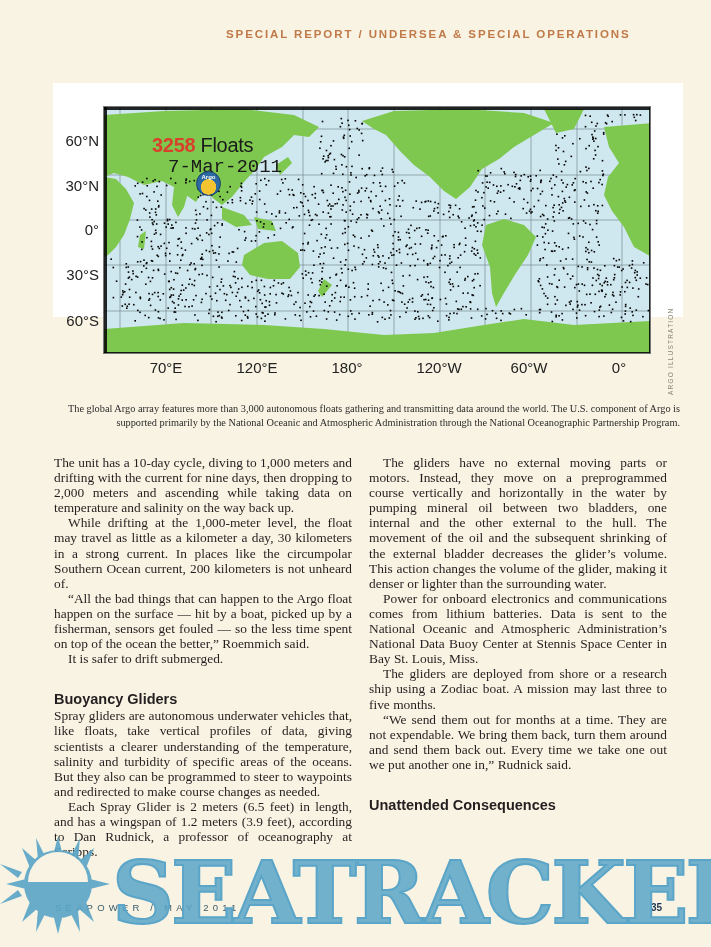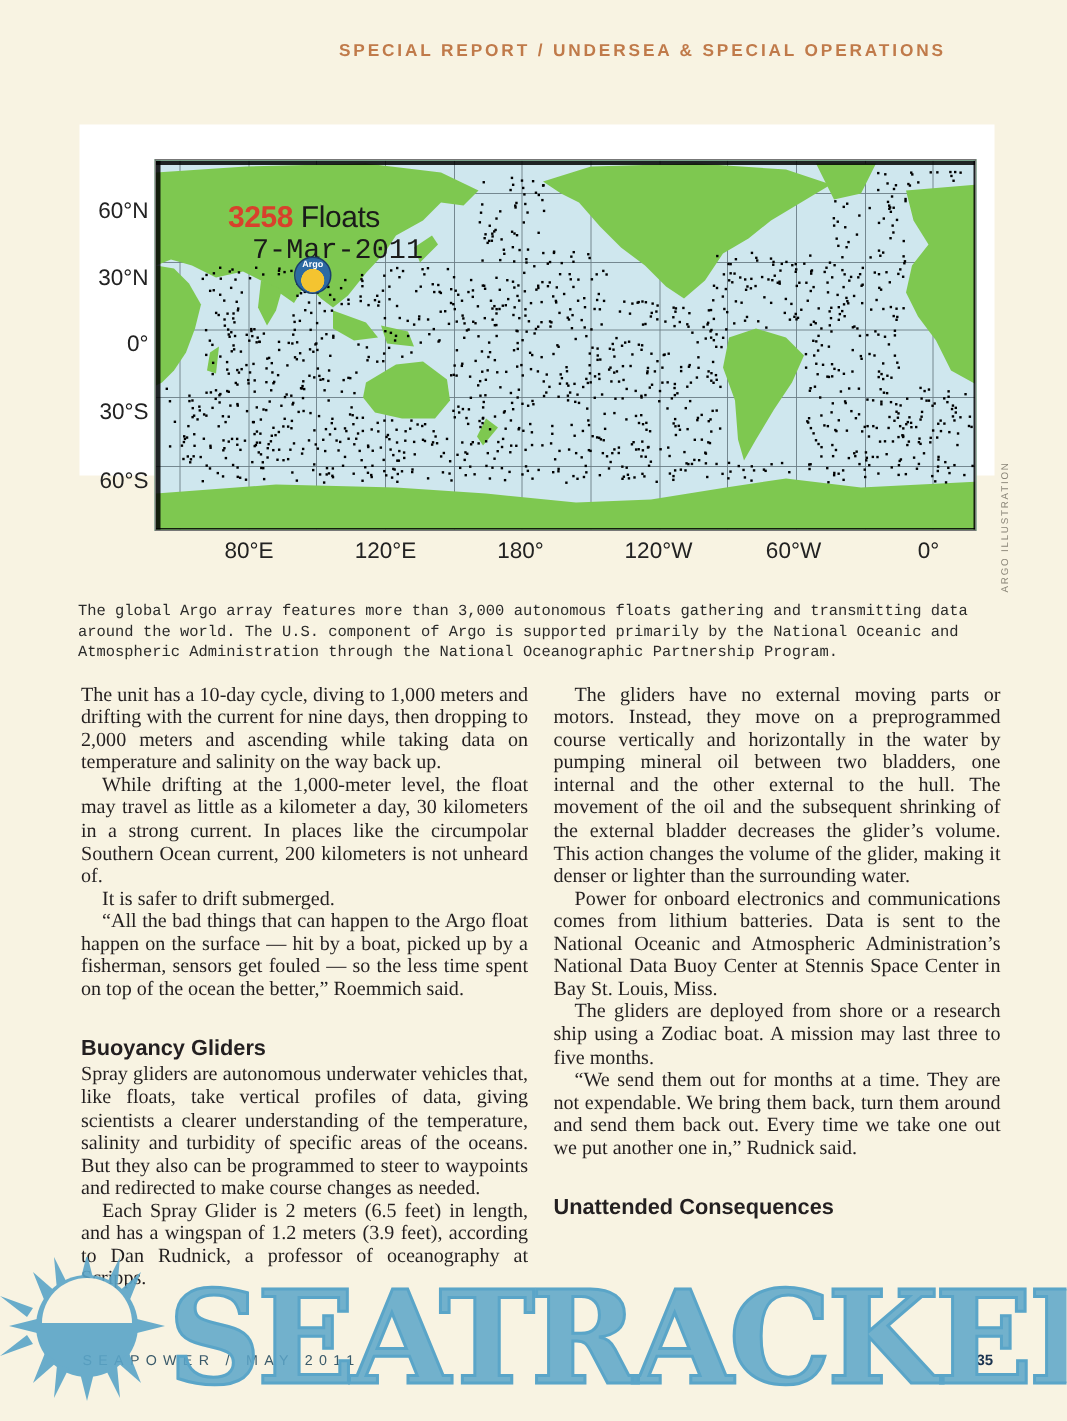--- a/index.html
+++ b/index.html
@@ -13,7 +13,7 @@
     letter-spacing: 1.9px; color: #c07a4a; text-align: center;
   }
   .figure-panel {
-    position: absolute; left: 53px; top: 83px; width: 610px; height: 234px; background: #ffffff;
+    position: absolute; left: 53px; top: 83px; width: 610px; height: 234px; background: #ffffff; padding-left: 20px;
   }
   .map-frame {
     position: absolute; left: 50px; top: 23px; width: 548px; height: 248px;

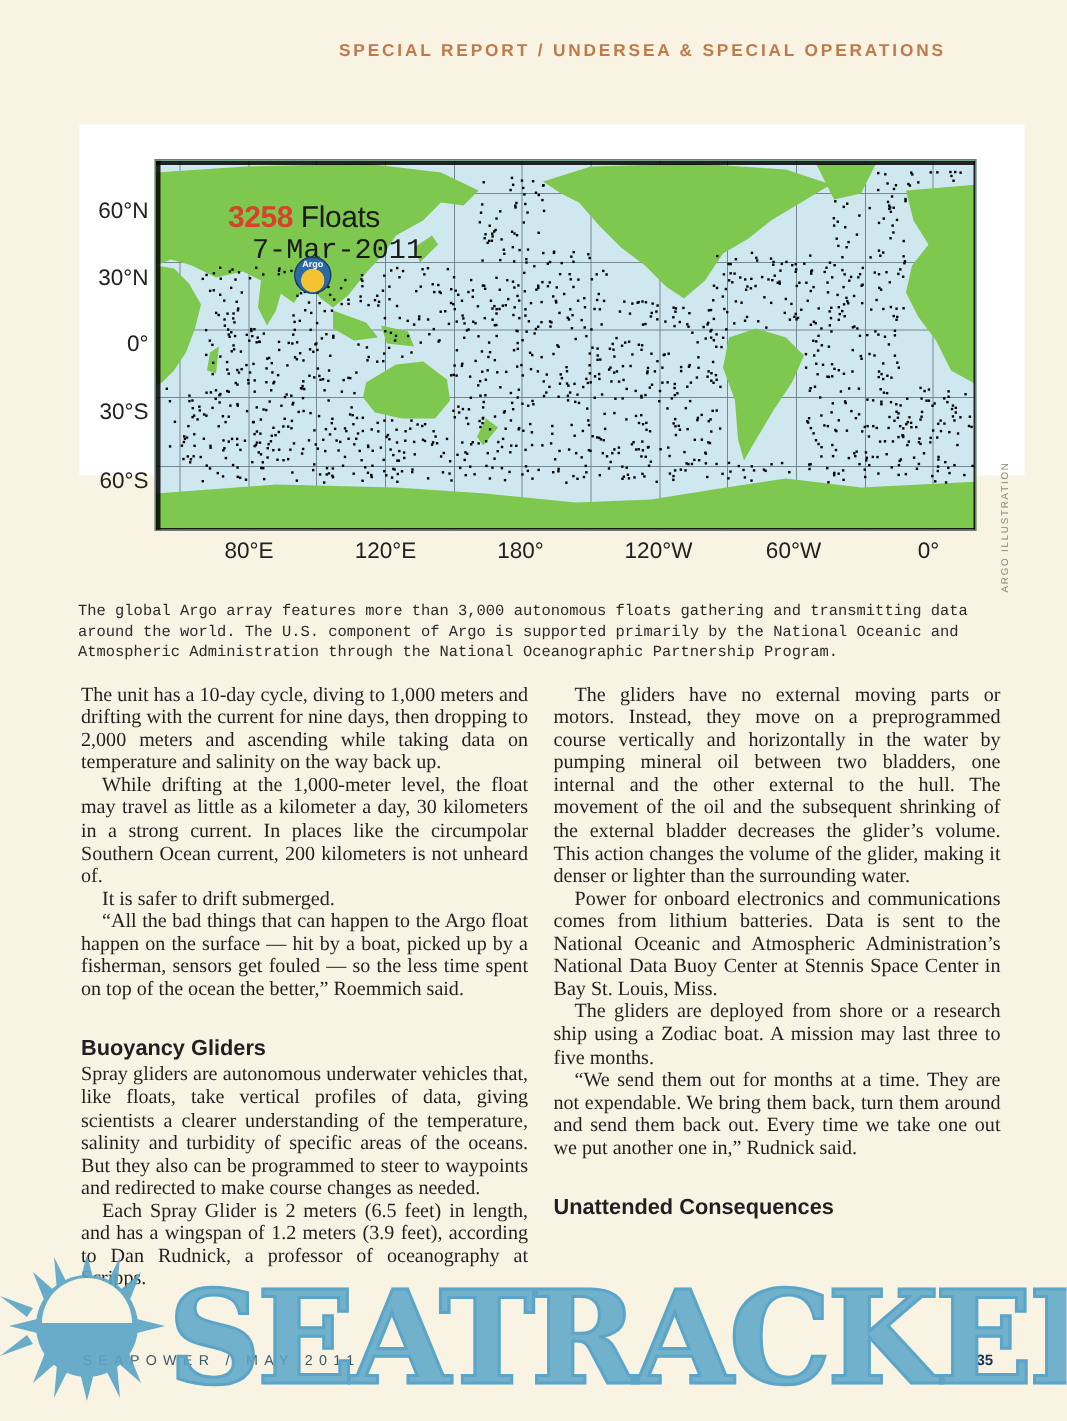--- a/index.html
+++ b/index.html
@@ -17,7 +17,7 @@
   }
   .map-frame {
     position: absolute; left: 50px; top: 23px; width: 548px; height: 248px;
-    border: 1px solid #777; box-sizing: border-box; overflow: hidden; background: #86efac;
+    border: 1px solid #777; box-sizing: border-box; overflow: hidden; background: #bef264;
   }
   .map-frame svg { display: block; }
   .lat-label, .lon-label {

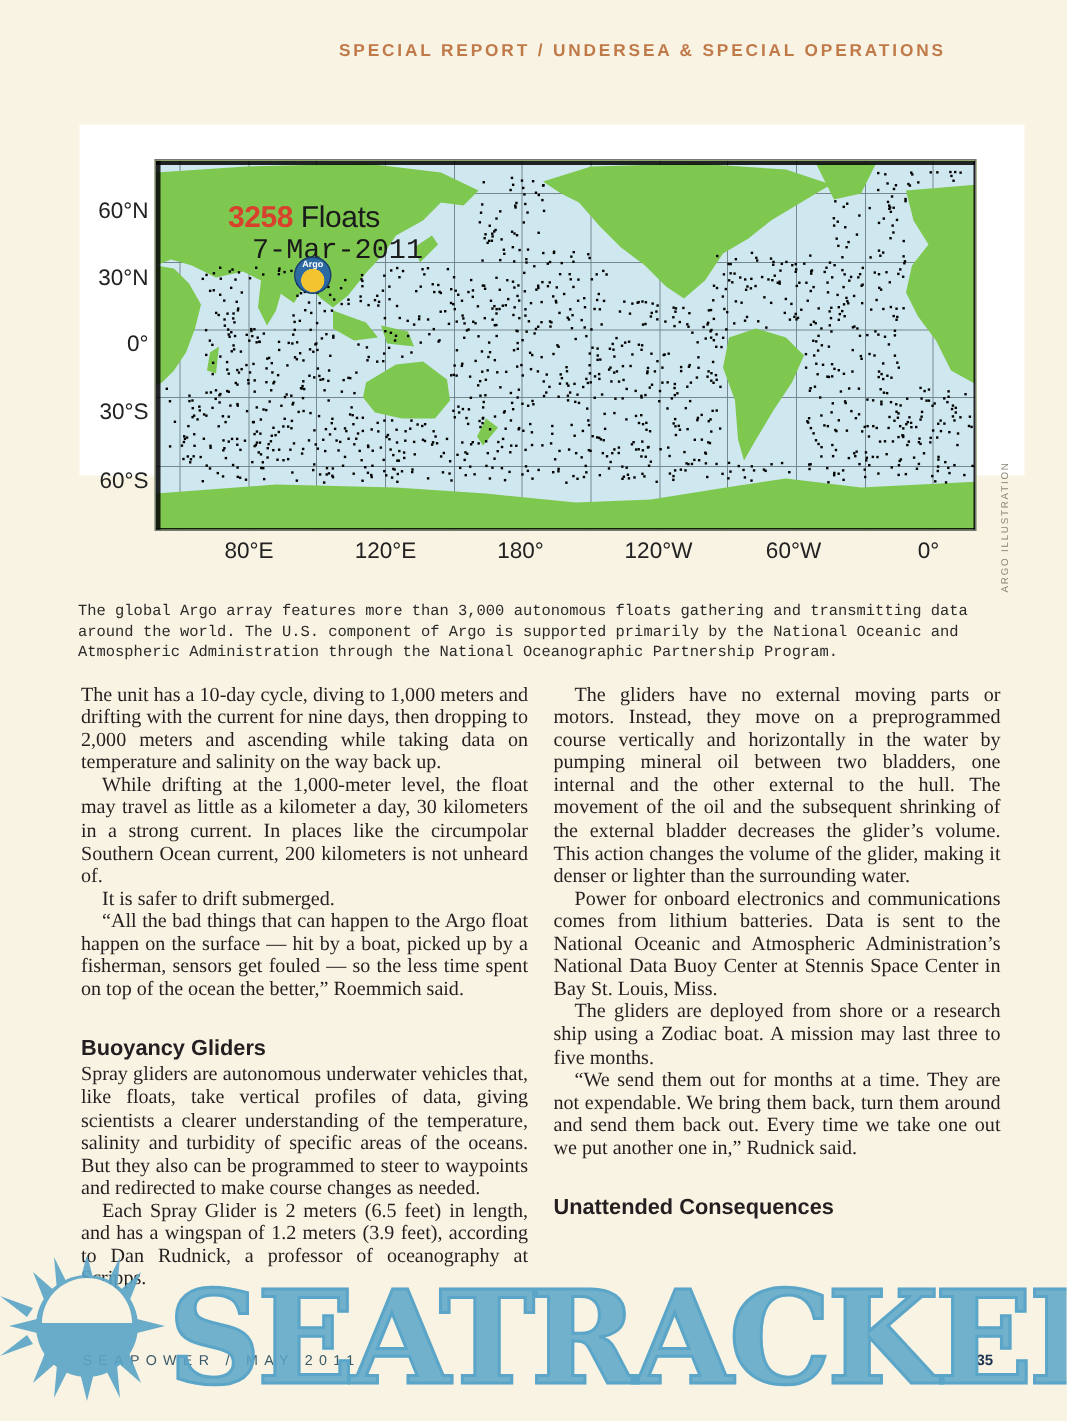--- a/index.html
+++ b/index.html
@@ -1562,7 +1562,7 @@
     <div class="argo-logo" style="left:92px;top:64px">Argo</div>
   </div>
 
-  <div class="lon-label" style="left:113px">80°E</div>
+  <div class="lon-label" style="left:113px">70°E</div>
   <div class="lon-label" style="left:204px">120°E</div>
   <div class="lon-label" style="left:294px">180°</div>
   <div class="lon-label" style="left:386px">120°W</div>

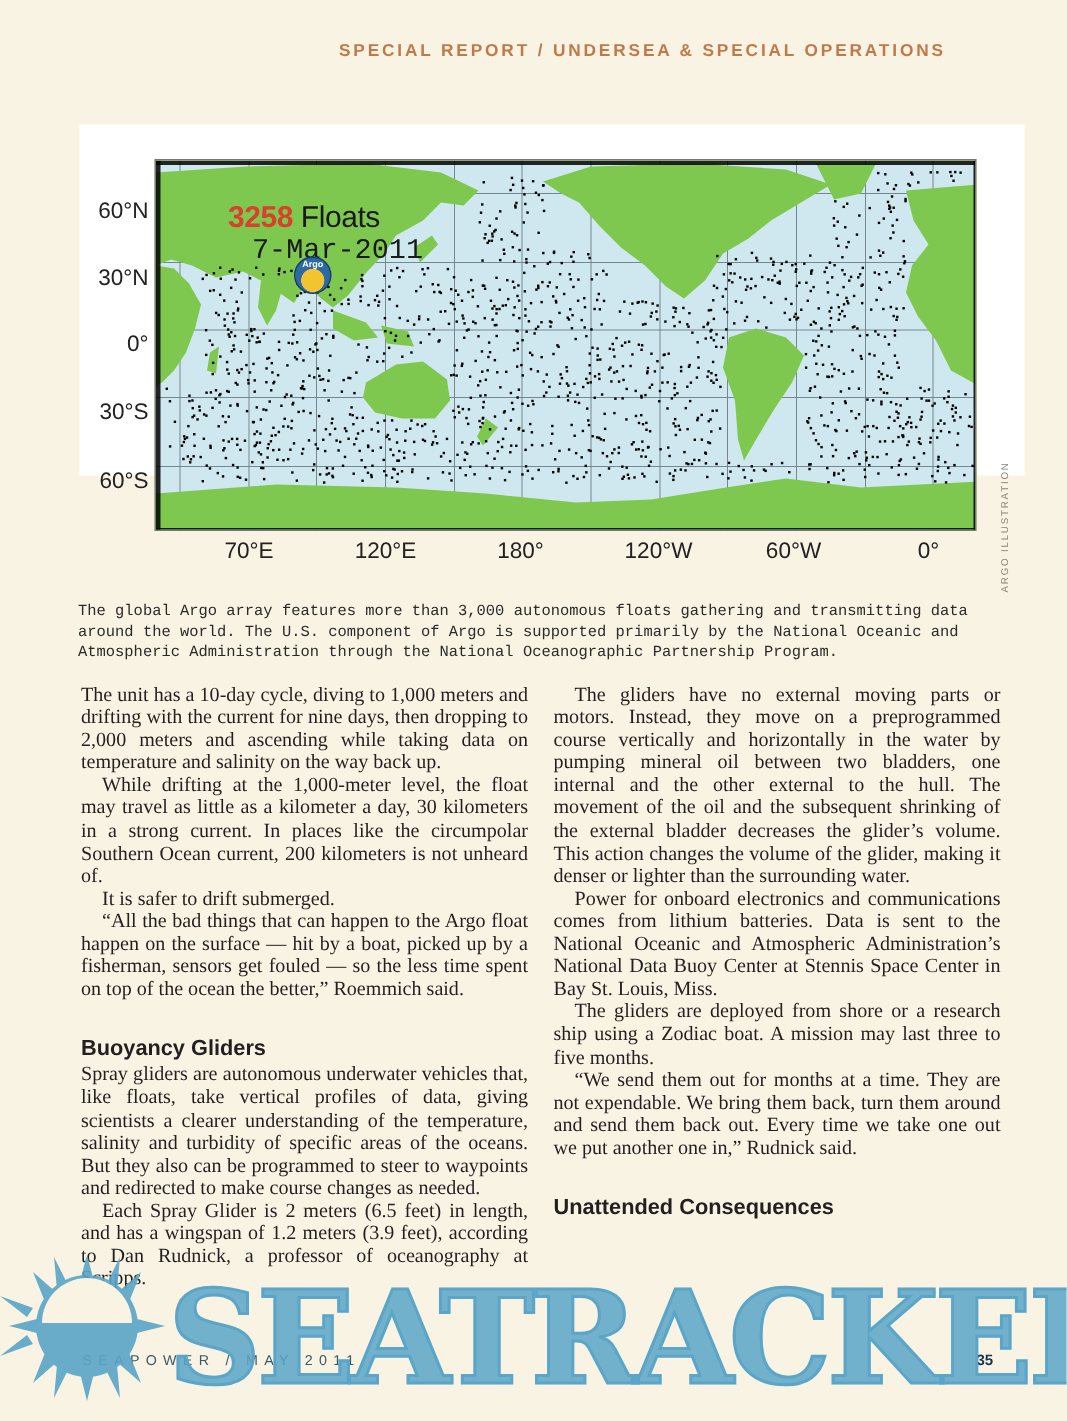--- a/index.html
+++ b/index.html
@@ -47,8 +47,8 @@
     white-space: nowrap;
   }
   .caption {
-    position: absolute; left: 52px; top: 402px; width: 612px;
-    font-family: Liberation Mono, monospace; font-size: 10.3px; line-height: 13.5px; color: #2b2b2b;
+    position: absolute; left: 68px; top: 402px; width: 612px;
+    font-family: Liberation Serif, serif; font-size: 10.3px; line-height: 13.5px; color: #2b2b2b; text-align: right;
   }
   .column {
     position: absolute; top: 455px; width: 298px;

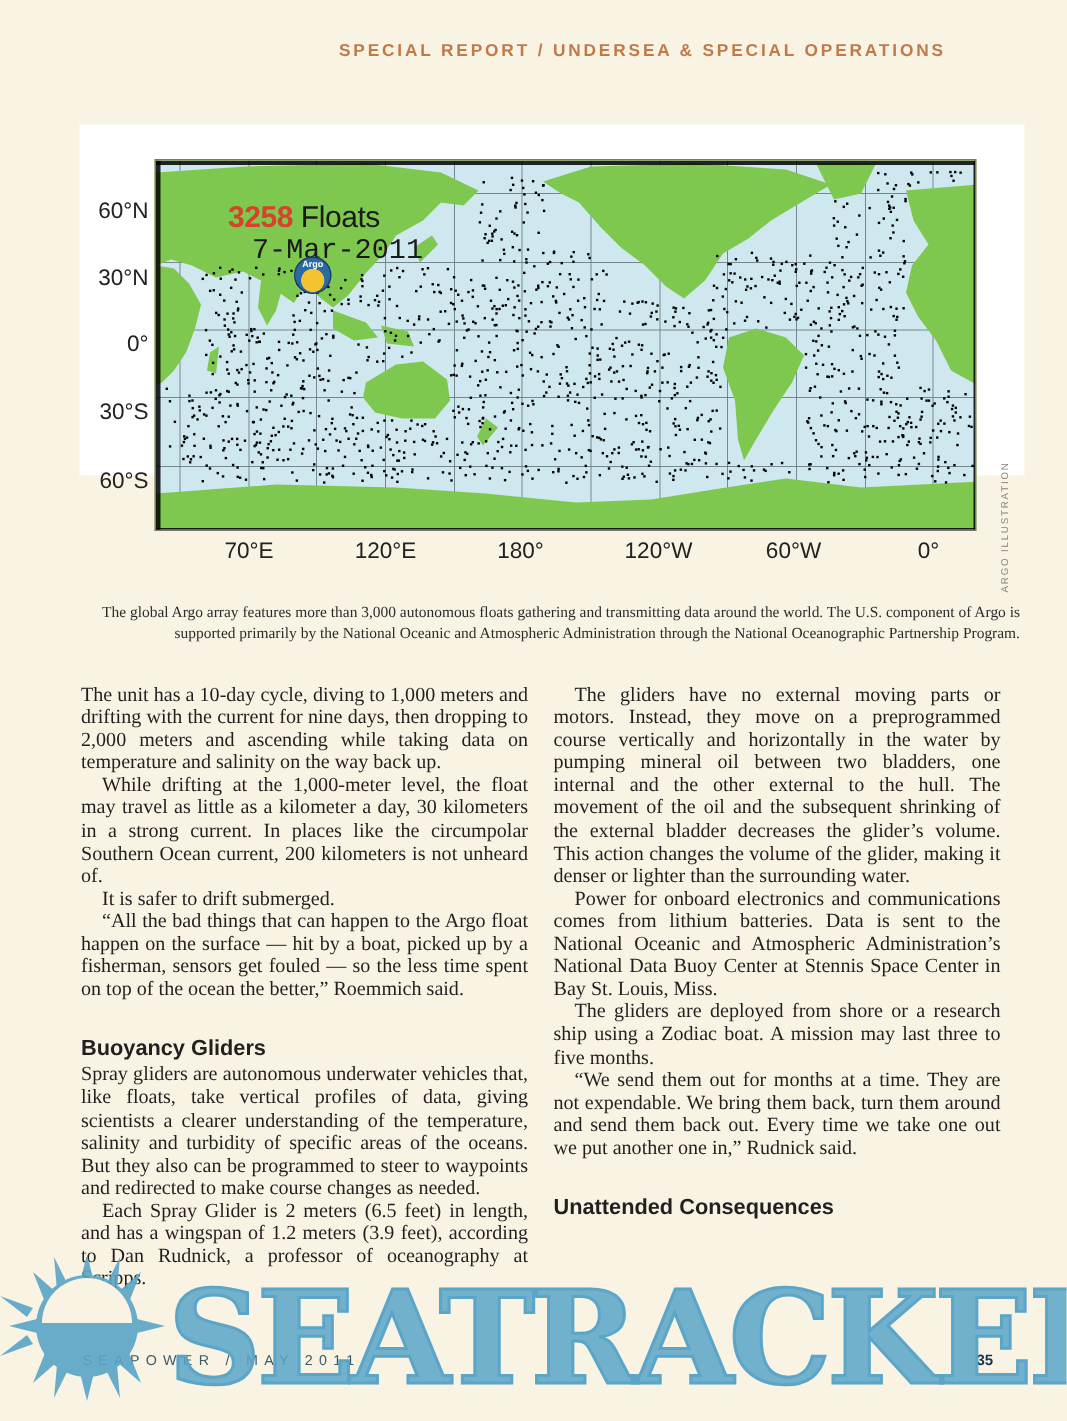--- a/index.html
+++ b/index.html
@@ -1577,8 +1577,8 @@
 <div class="column col-left">
   <p class="noindent">The unit has a 10-day cycle, diving to 1,000 meters and drifting with the current for nine days, then dropping to 2,000 meters and ascending while taking data on temperature and salinity on the way back up.</p>
   <p>While drifting at the 1,000-meter level, the float may travel as little as a kilometer a day, 30 kilometers in a strong current. In places like the circumpolar Southern Ocean current, 200 kilometers is not unheard of.</p>
+  <p>“All the bad things that can happen to the Argo float happen on the surface — hit by a boat, picked up by a fisherman, sensors get fouled — so the less time spent on top of the ocean the better,” Roemmich said.</p>
   <p>It is safer to drift submerged.</p>
-  <p>“All the bad things that can happen to the Argo float happen on the surface — hit by a boat, picked up by a fisherman, sensors get fouled — so the less time spent on top of the ocean the better,” Roemmich said.</p>
   <h2>Buoyancy Gliders</h2>
   <p class="noindent">Spray gliders are autonomous underwater vehicles that, like floats, take vertical profiles of data, giving scientists a clearer understanding of the temperature, salinity and turbidity of specific areas of the oceans. But they also can be programmed to steer to waypoints and redirected to make course changes as needed.</p>
   <p>Each Spray Glider is 2 meters (6.5 feet) in length, and has a wingspan of 1.2 meters (3.9 feet), according to Dan Rudnick, a professor of oceanography at Scripps.</p>

